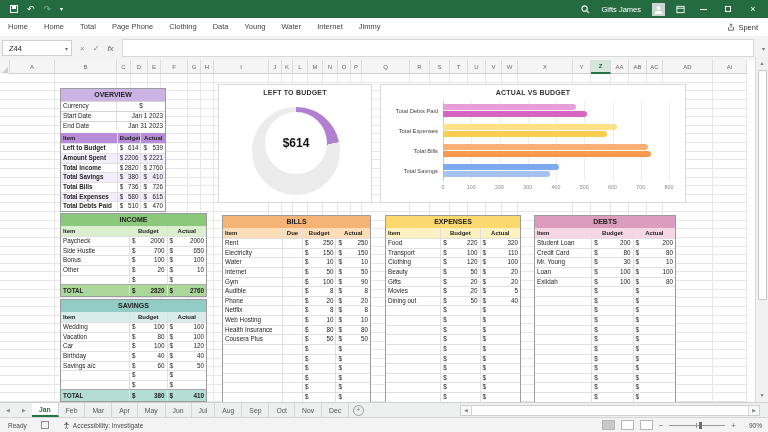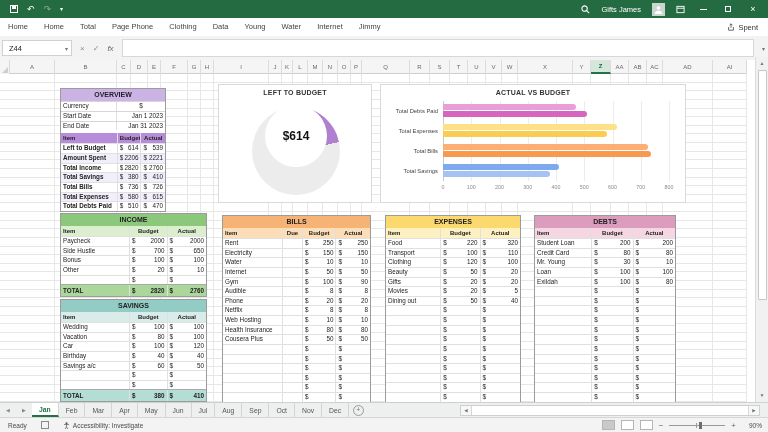--- a/index.html
+++ b/index.html
@@ -1203,7 +1203,7 @@
       <div class="card" style="left: 218px; top: 10px; width: 154px; height: 119px;">
         <div class="card-title">LEFT TO BUDGET</div>
         <div class="donut" style="left: 33px; top: 22px; width: 88px; height: 88px; background: conic-gradient(rgb(176, 127, 208) 0deg, rgb(176, 127, 208) 21.773%, rgb(236, 236, 236) 21.773%, rgb(236, 236, 236) 100%);"></div>
-        <div class="hole" style="left: 46px; top: 20px; width: 62px; height: 62px;">$614</div>
+        <div class="hole" style="left: 46px; top: 27px; width: 62px; height: 62px;">$614</div>
       </div>
       <div class="card" style="left: 380px; top: 10px; width: 306px; height: 119px;">
         <div class="card-title">ACTUAL VS BUDGET</div>

